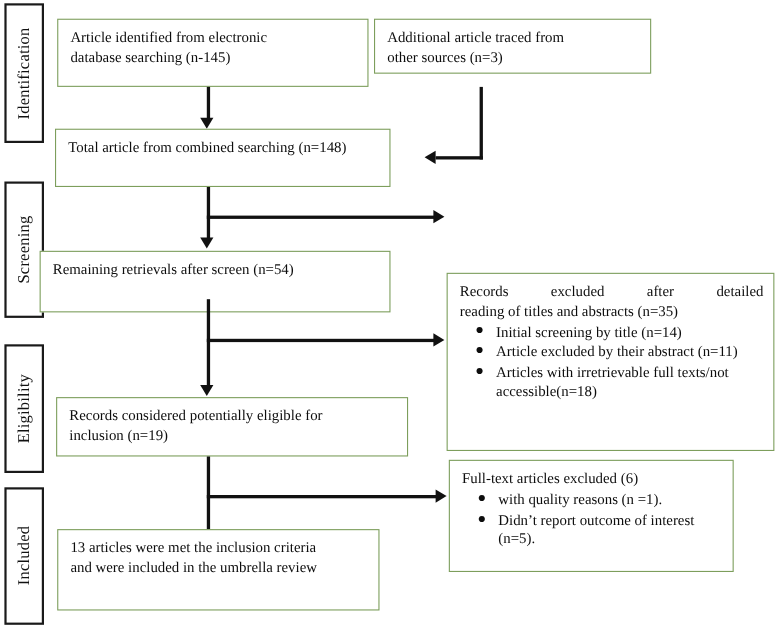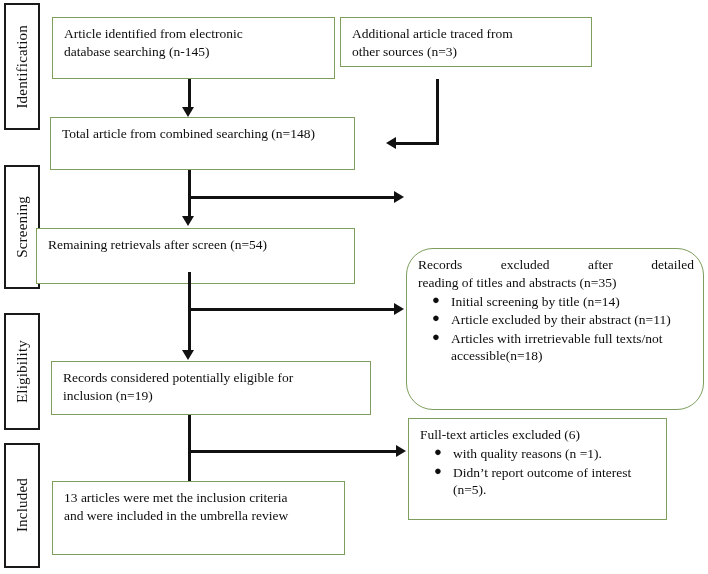--- a/index.html
+++ b/index.html
@@ -168,7 +168,7 @@
   <div class="hline" style="left:188px; top:308px; width:208px;"></div>
   <div class="arrow-right" style="left:394px; top:303px;"></div>
 
-  <div class="node justify" style="left:406px; top:248px; width:298px; height:162px;border-radius:27px;">
+  <div class="node justify" style="left:406px; top:248px; width:298px; height:162px;">
     <p class="just">Records    excluded    after    detailed</p>
     <p>reading of titles and abstracts (n=35)</p>
     <ul>

